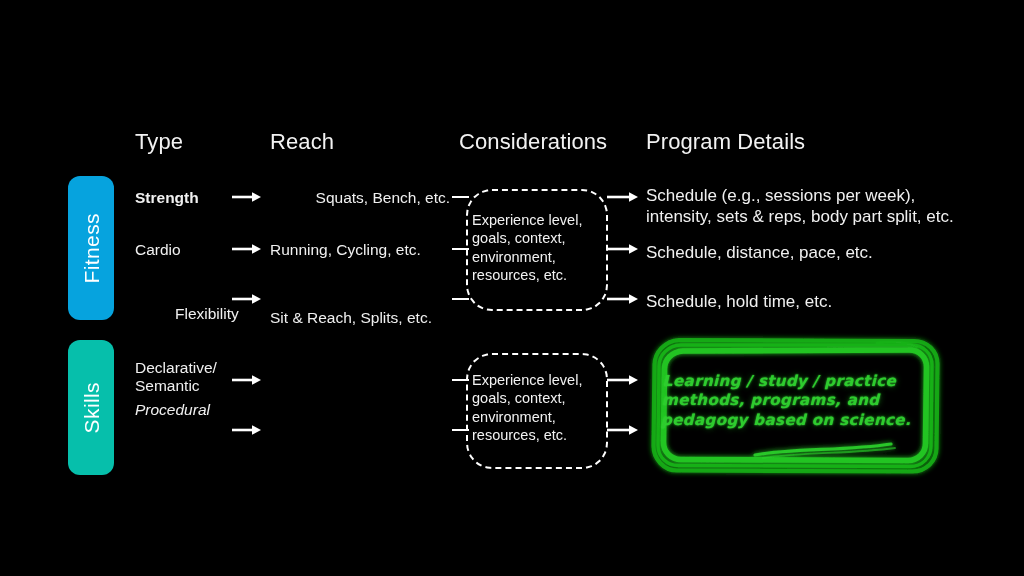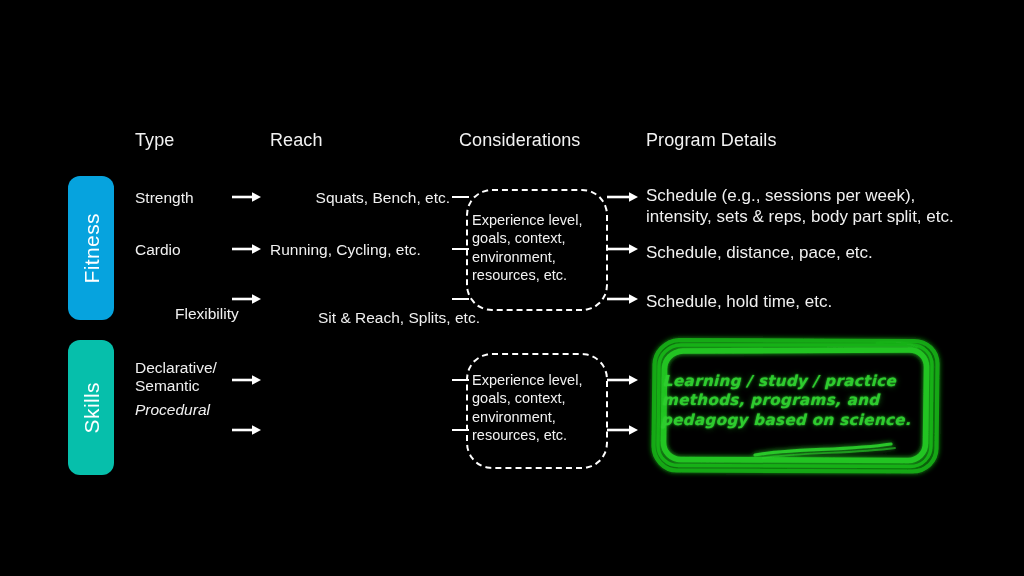--- a/index.html
+++ b/index.html
@@ -25,7 +25,7 @@
   
   .col-header {
     position: absolute;
-    font-size: 18px;
+    font-size: 22px;
     font-weight: 400;
     color: #f2f2f2;
     letter-spacing: 0.1px;

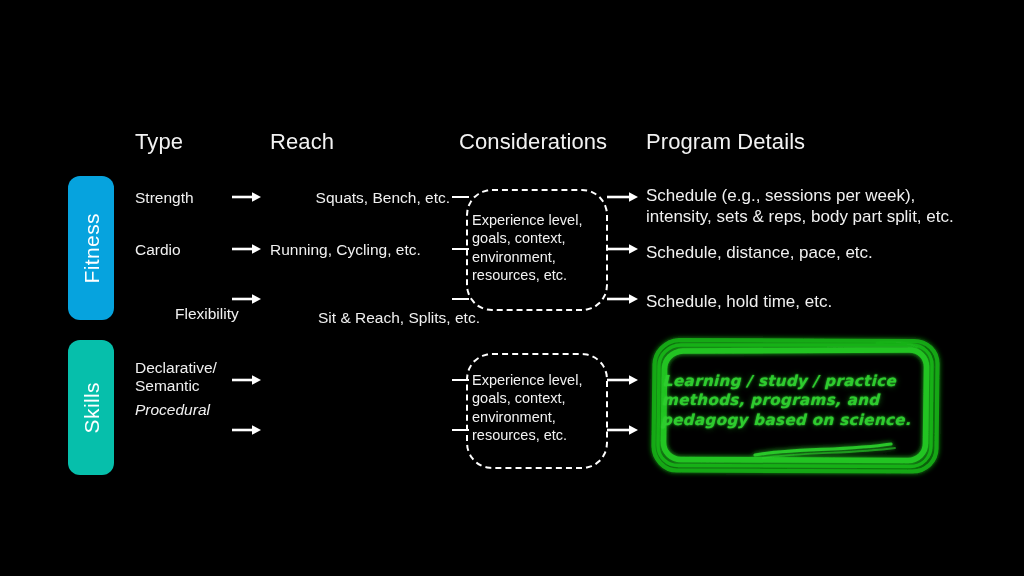--- a/index.html
+++ b/index.html
@@ -73,7 +73,7 @@
     line-height: 1.18;
     white-space: pre-line;
   }
-  #type-strength    { top: 189px; }
+  #type-strength    { top: 189px; font-weight: bold; }
   #type-cardio      { top: 241px; }
   #type-flexibility { top: 305px; margin-left: 40px; }
   #type-declarative { top: 359px; }

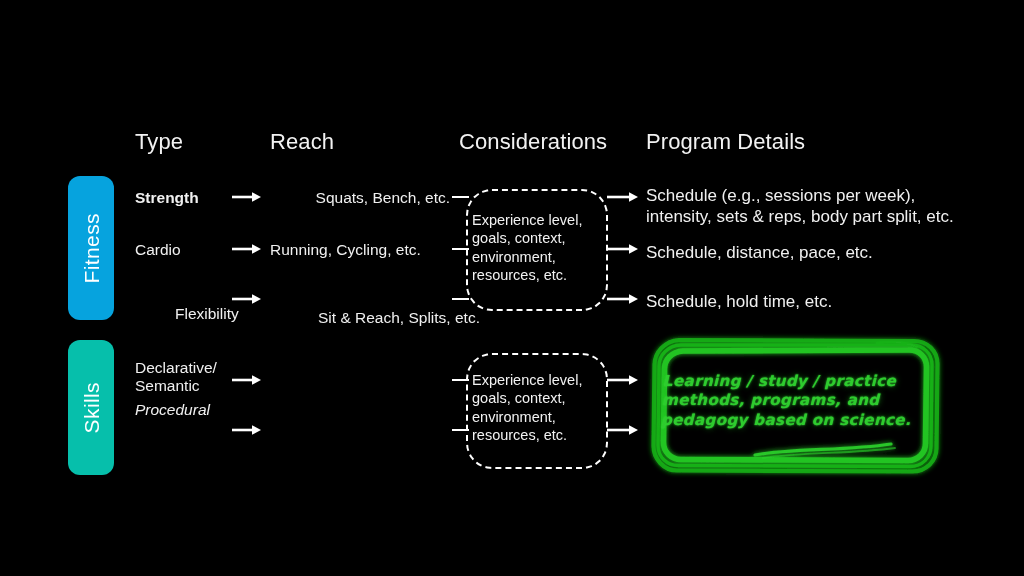--- a/index.html
+++ b/index.html
@@ -91,7 +91,7 @@
   }
   #task-strength    { top: 189px; text-align: right; }
   #task-cardio      { top: 241px; }
-  #task-flexibility { top: 309px; margin-left: 48px; }
+  #task-flexibility { top: 309px; }
   #task-declarative { top: 359px; }
   #task-procedural  { top: 414px; }
 

